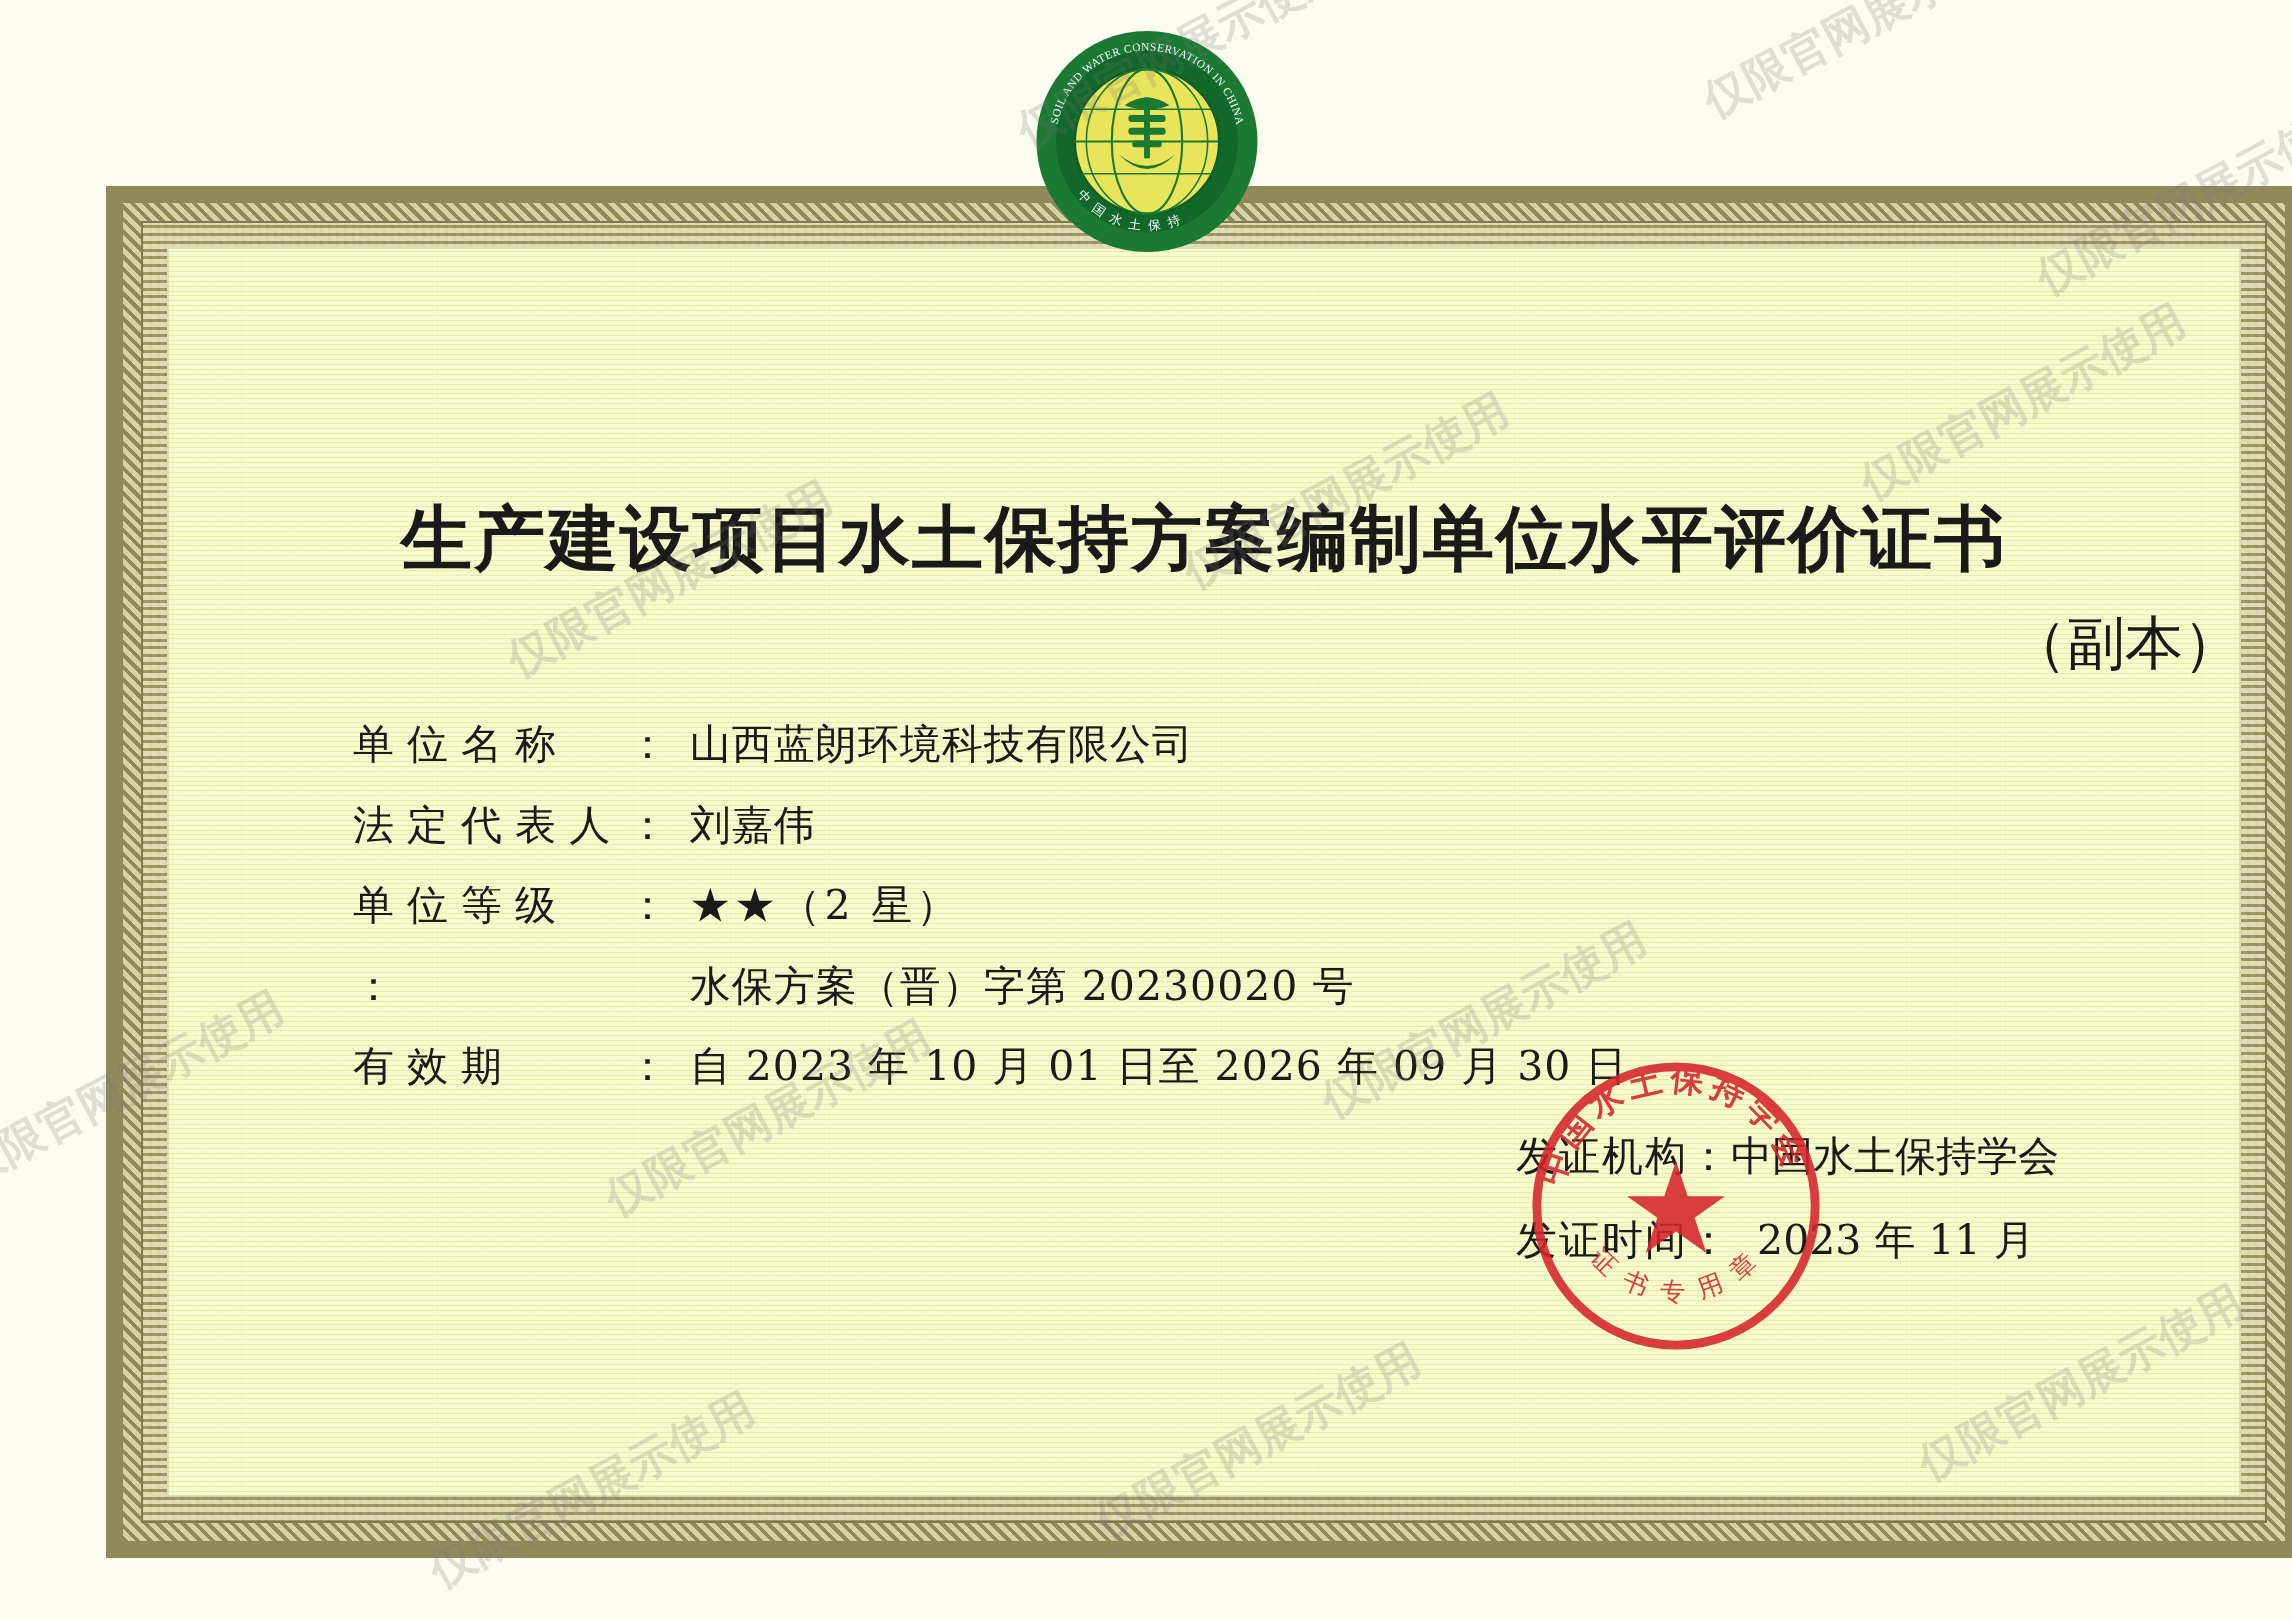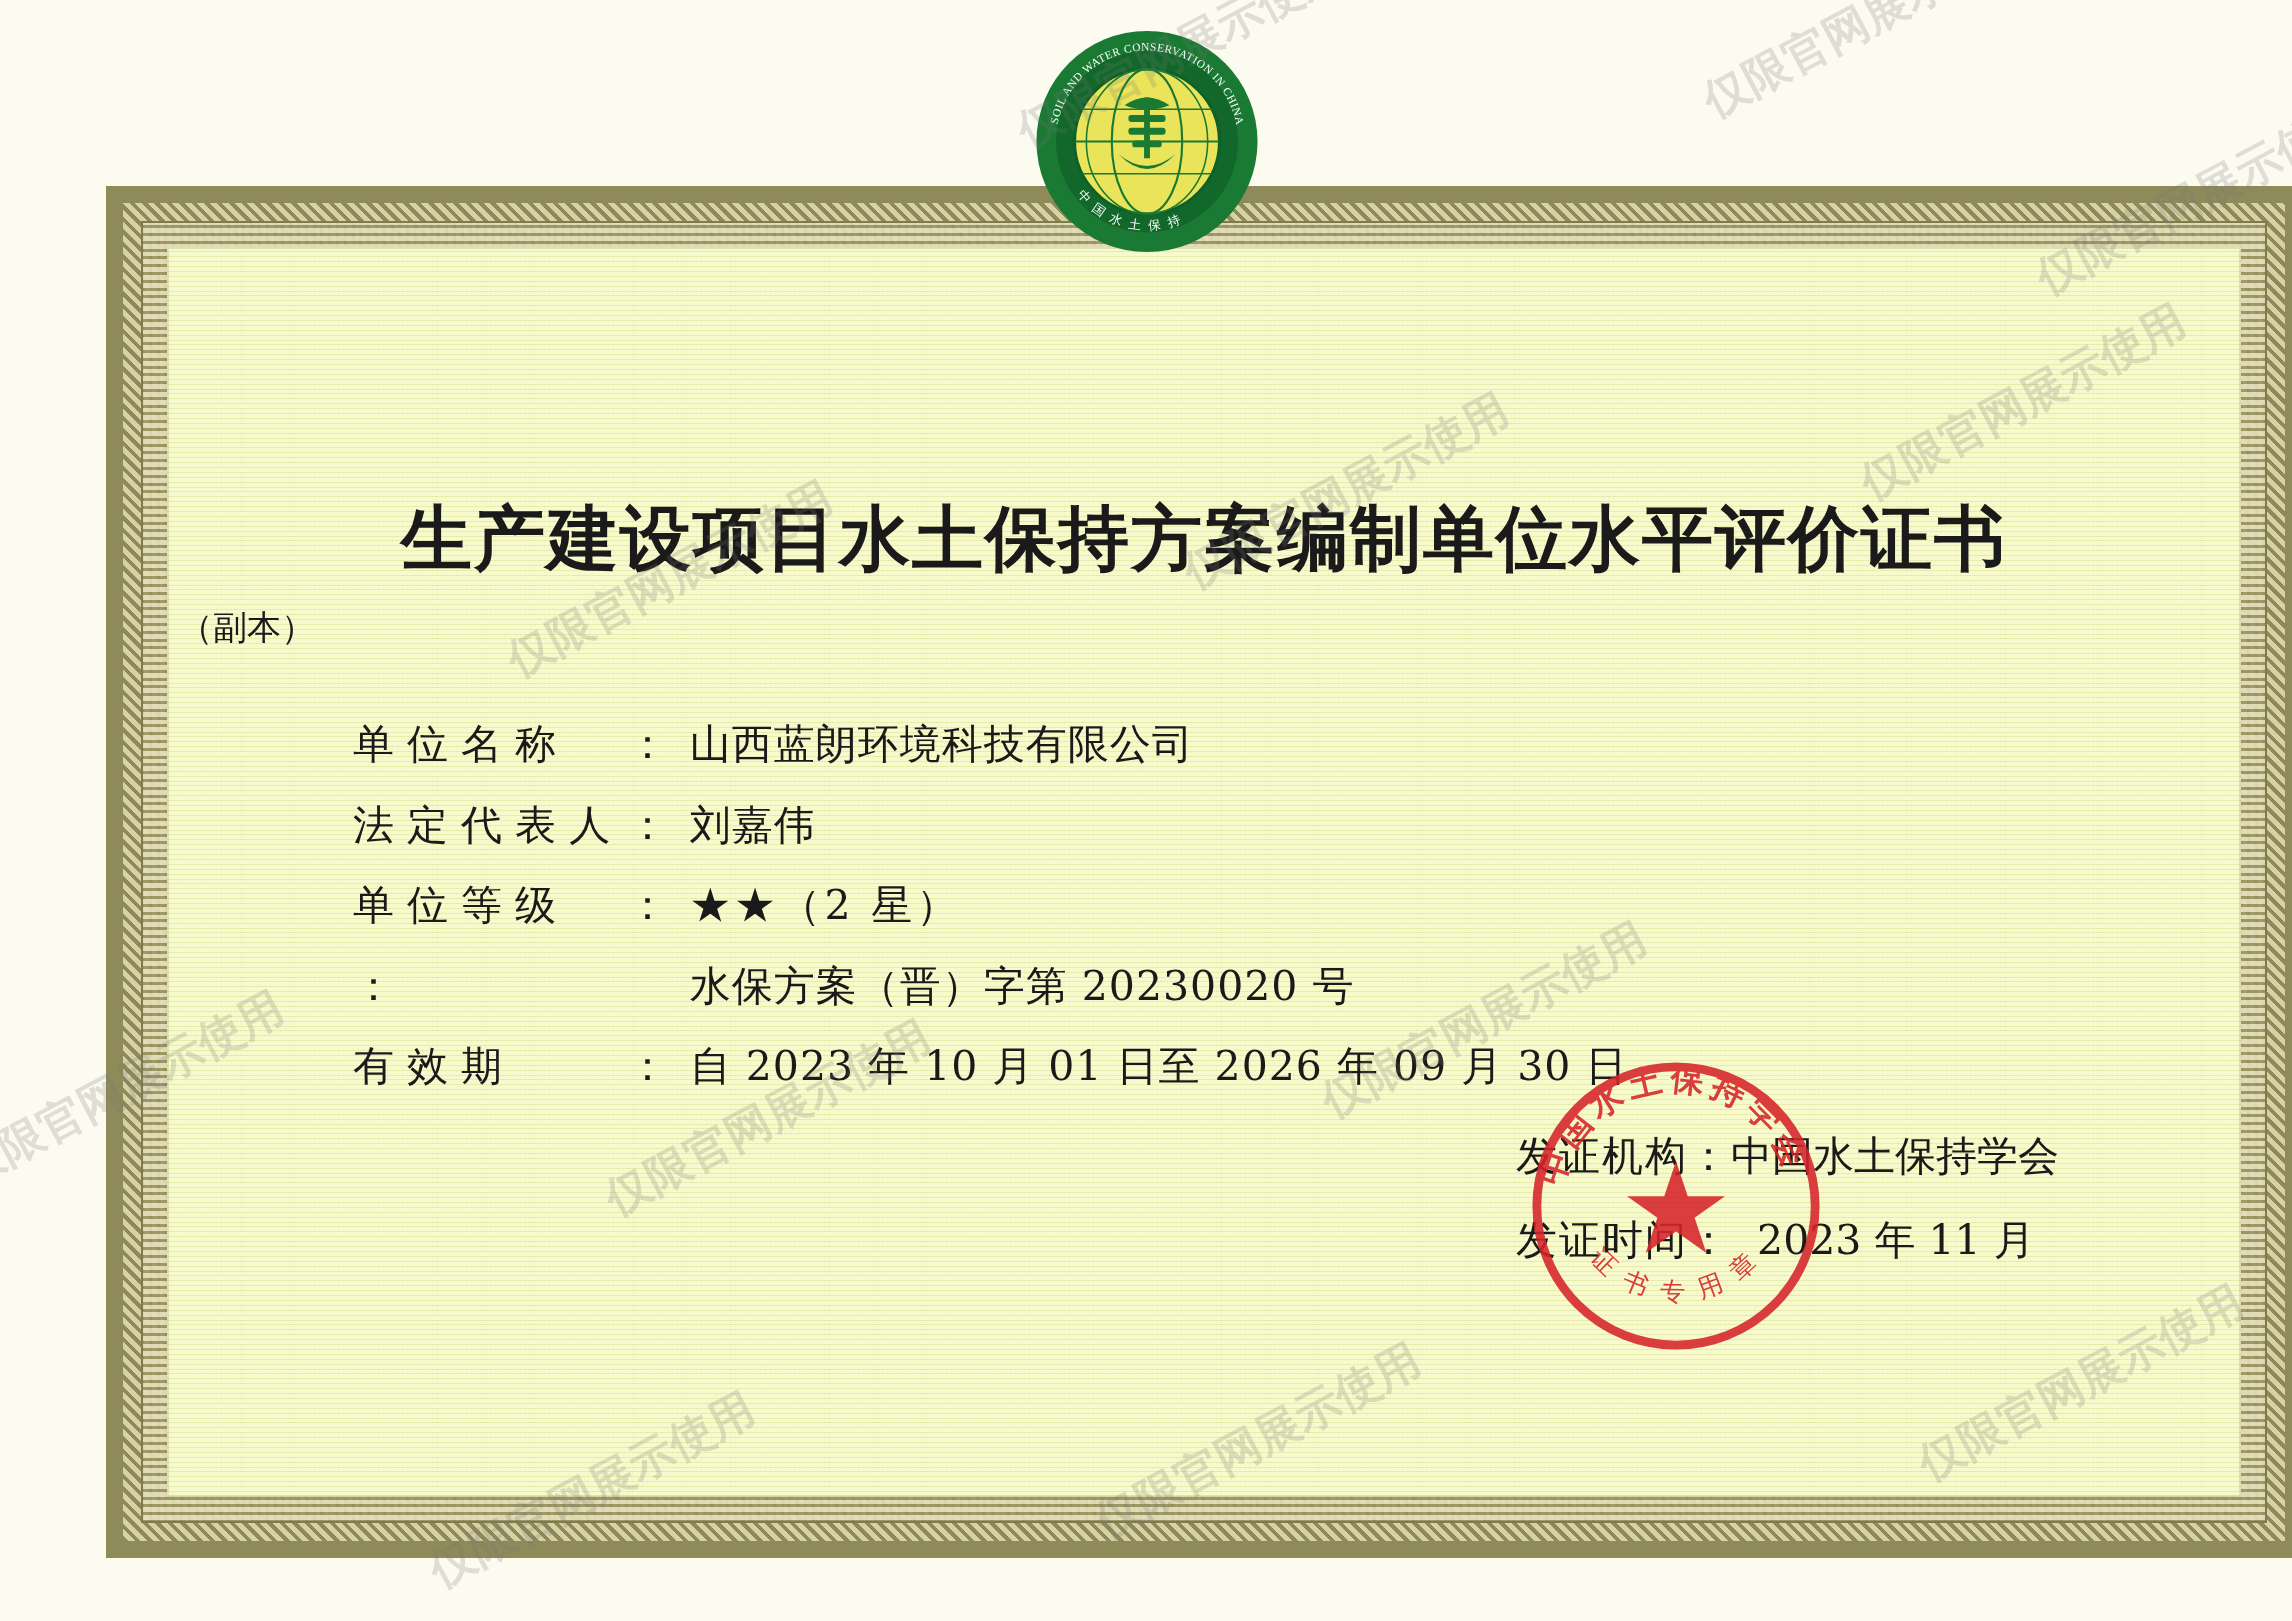--- a/index.html
+++ b/index.html
@@ -104,10 +104,10 @@
   }
   .subtitle {
     position: absolute;
-    left: 12px; right: 0;
+    left: 4px; right: 0;
     top: 358px;
-    text-align: left;
-    font-size: 34px;
+    text-align: right;
+    font-size: 58px;
     color: #1a1a1a;
     font-family: "DejaVu Serif", "Liberation Serif", serif;
   }

